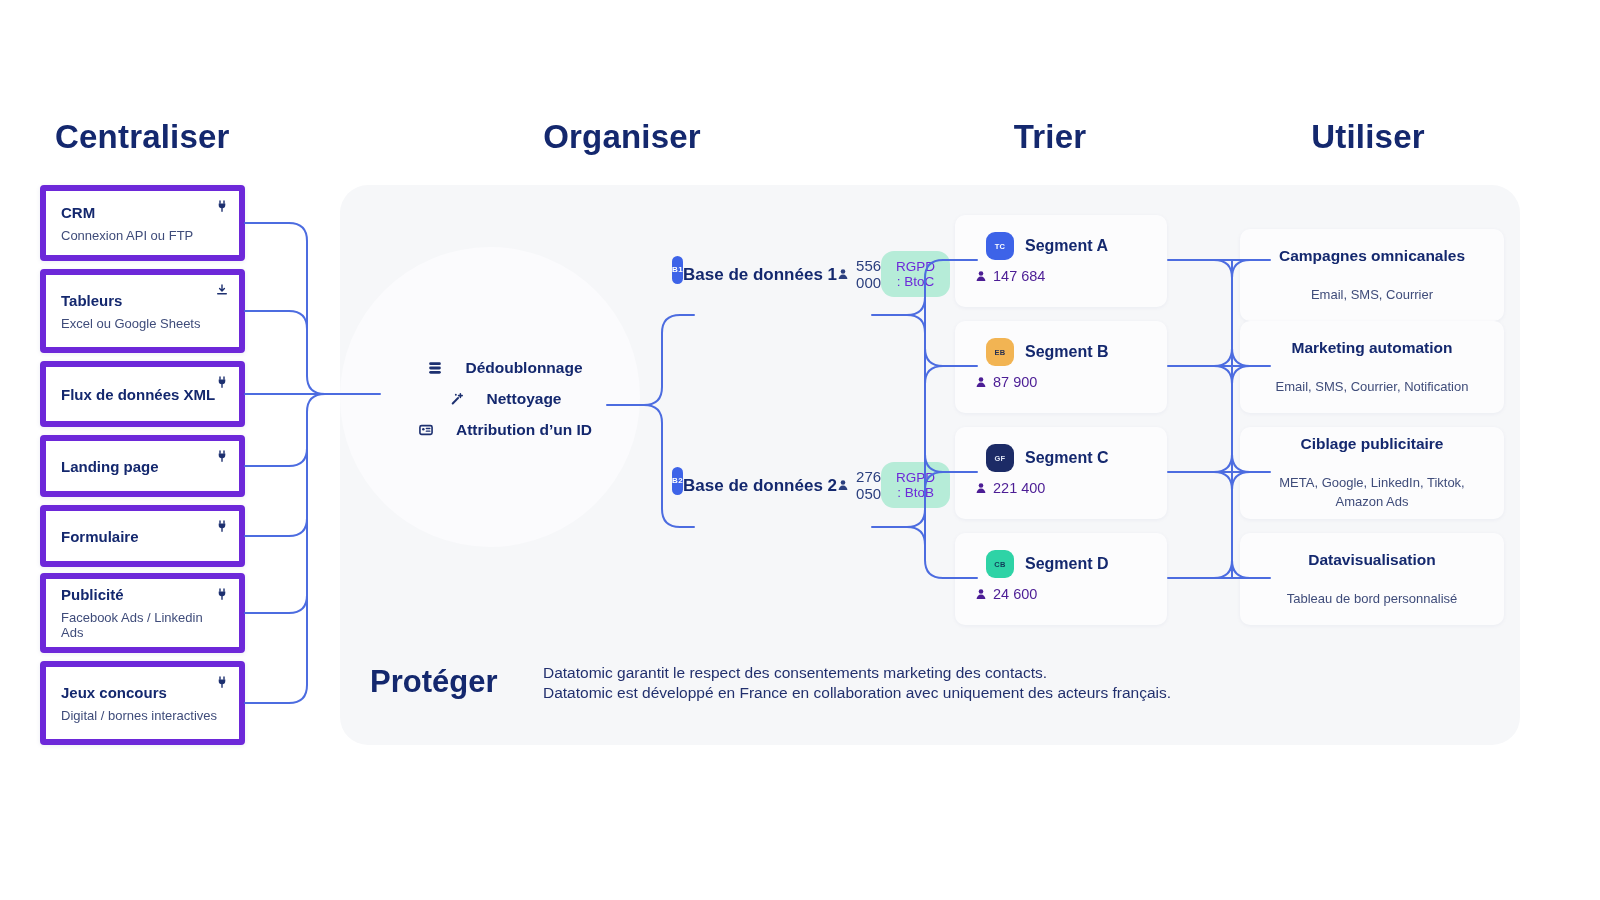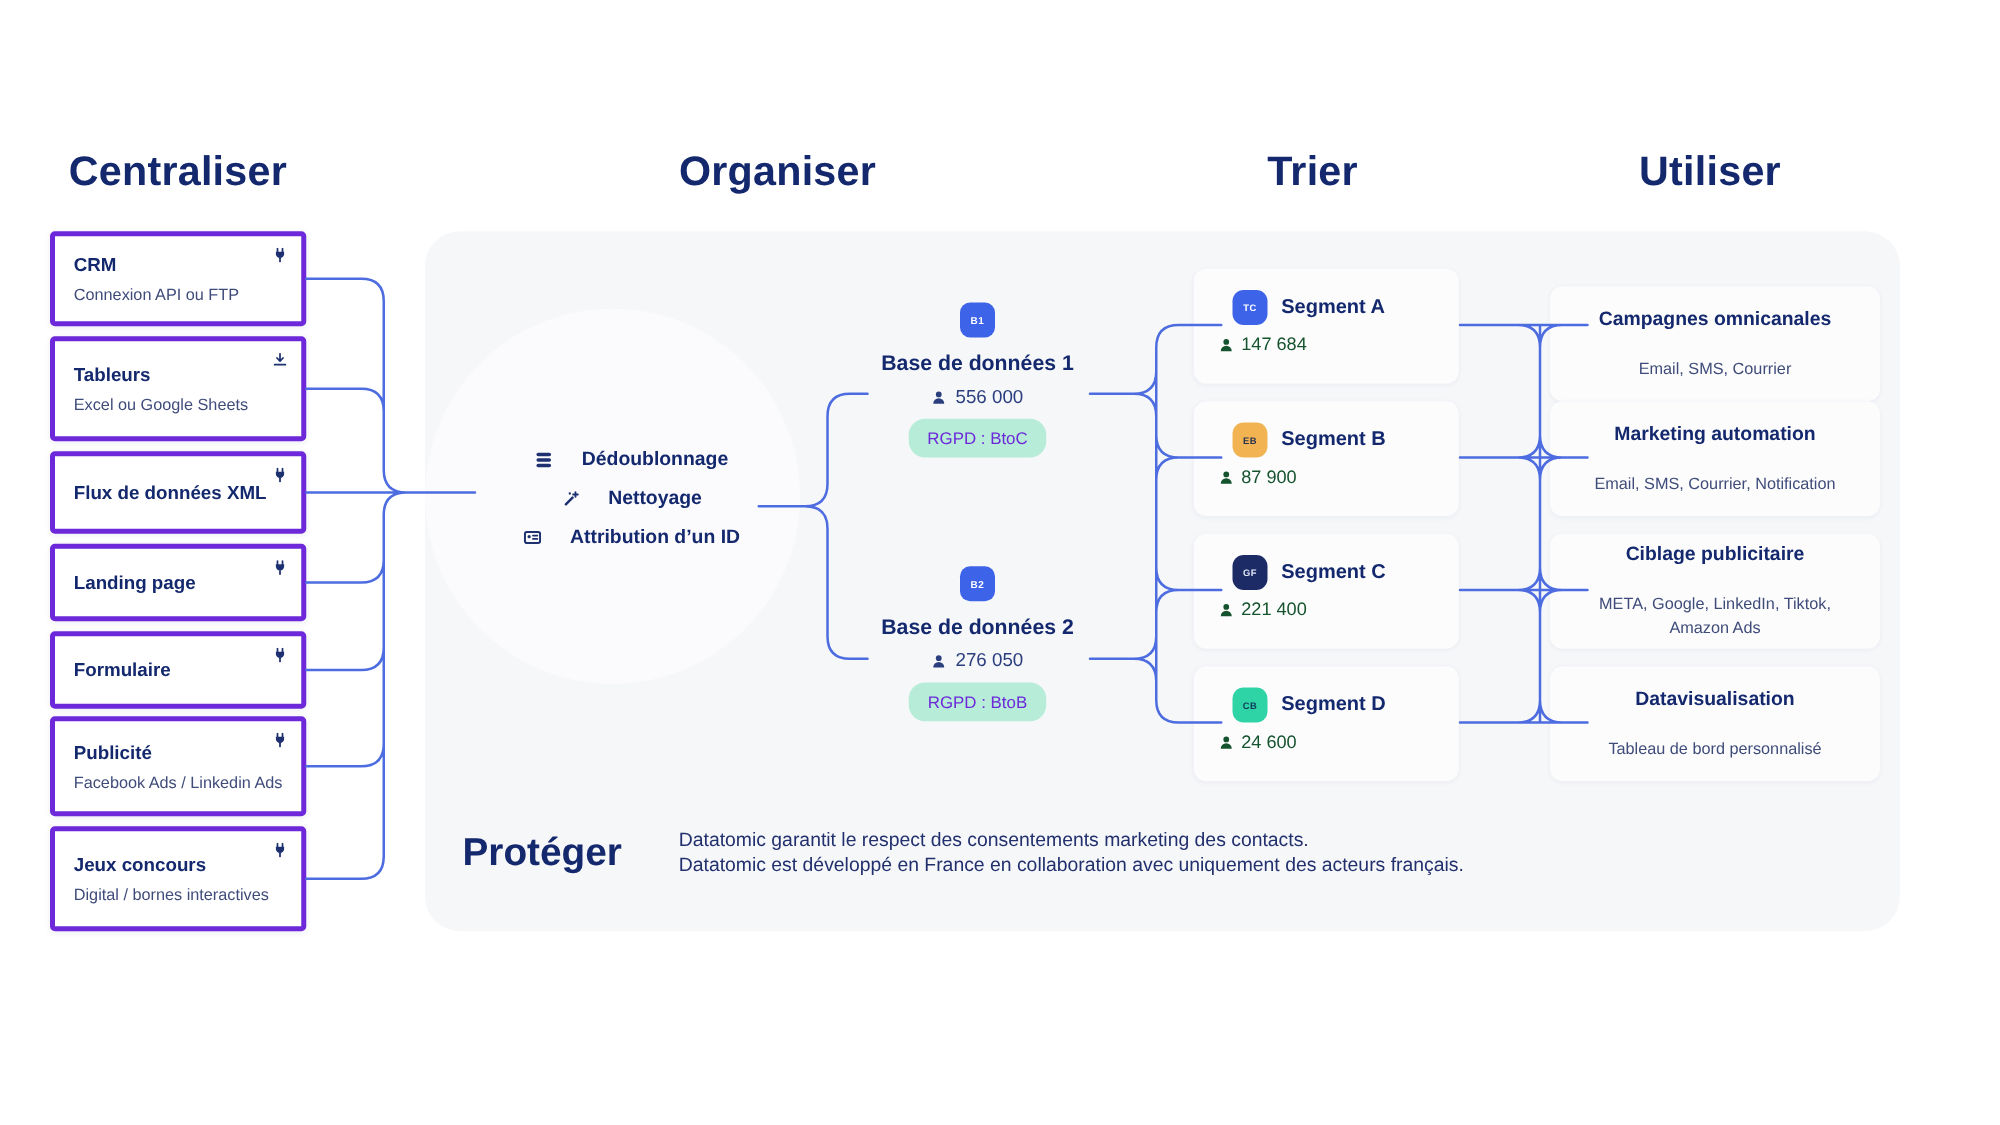--- a/index.html
+++ b/index.html
@@ -11,7 +11,7 @@
   .halo{position:absolute;left:340px;top:247px;width:300px;height:300px;border-radius:50%;background:#fbfbfd;}
 
   
-  .src-card{position:absolute;left:40px;width:205px;background:#fff;border:4px solid #6d28d9;
+  .src-card{position:absolute;left:40px;width:205px;background:#fff;border:6px solid #6d28d9;
             box-shadow:0 1px 5px rgba(20,40,110,.08);border-radius:4px;display:flex;flex-direction:column;
             justify-content:center;padding:0 15px;box-sizing:border-box;}
   .src-title{font-size:15px;font-weight:bold;color:#14286e;}

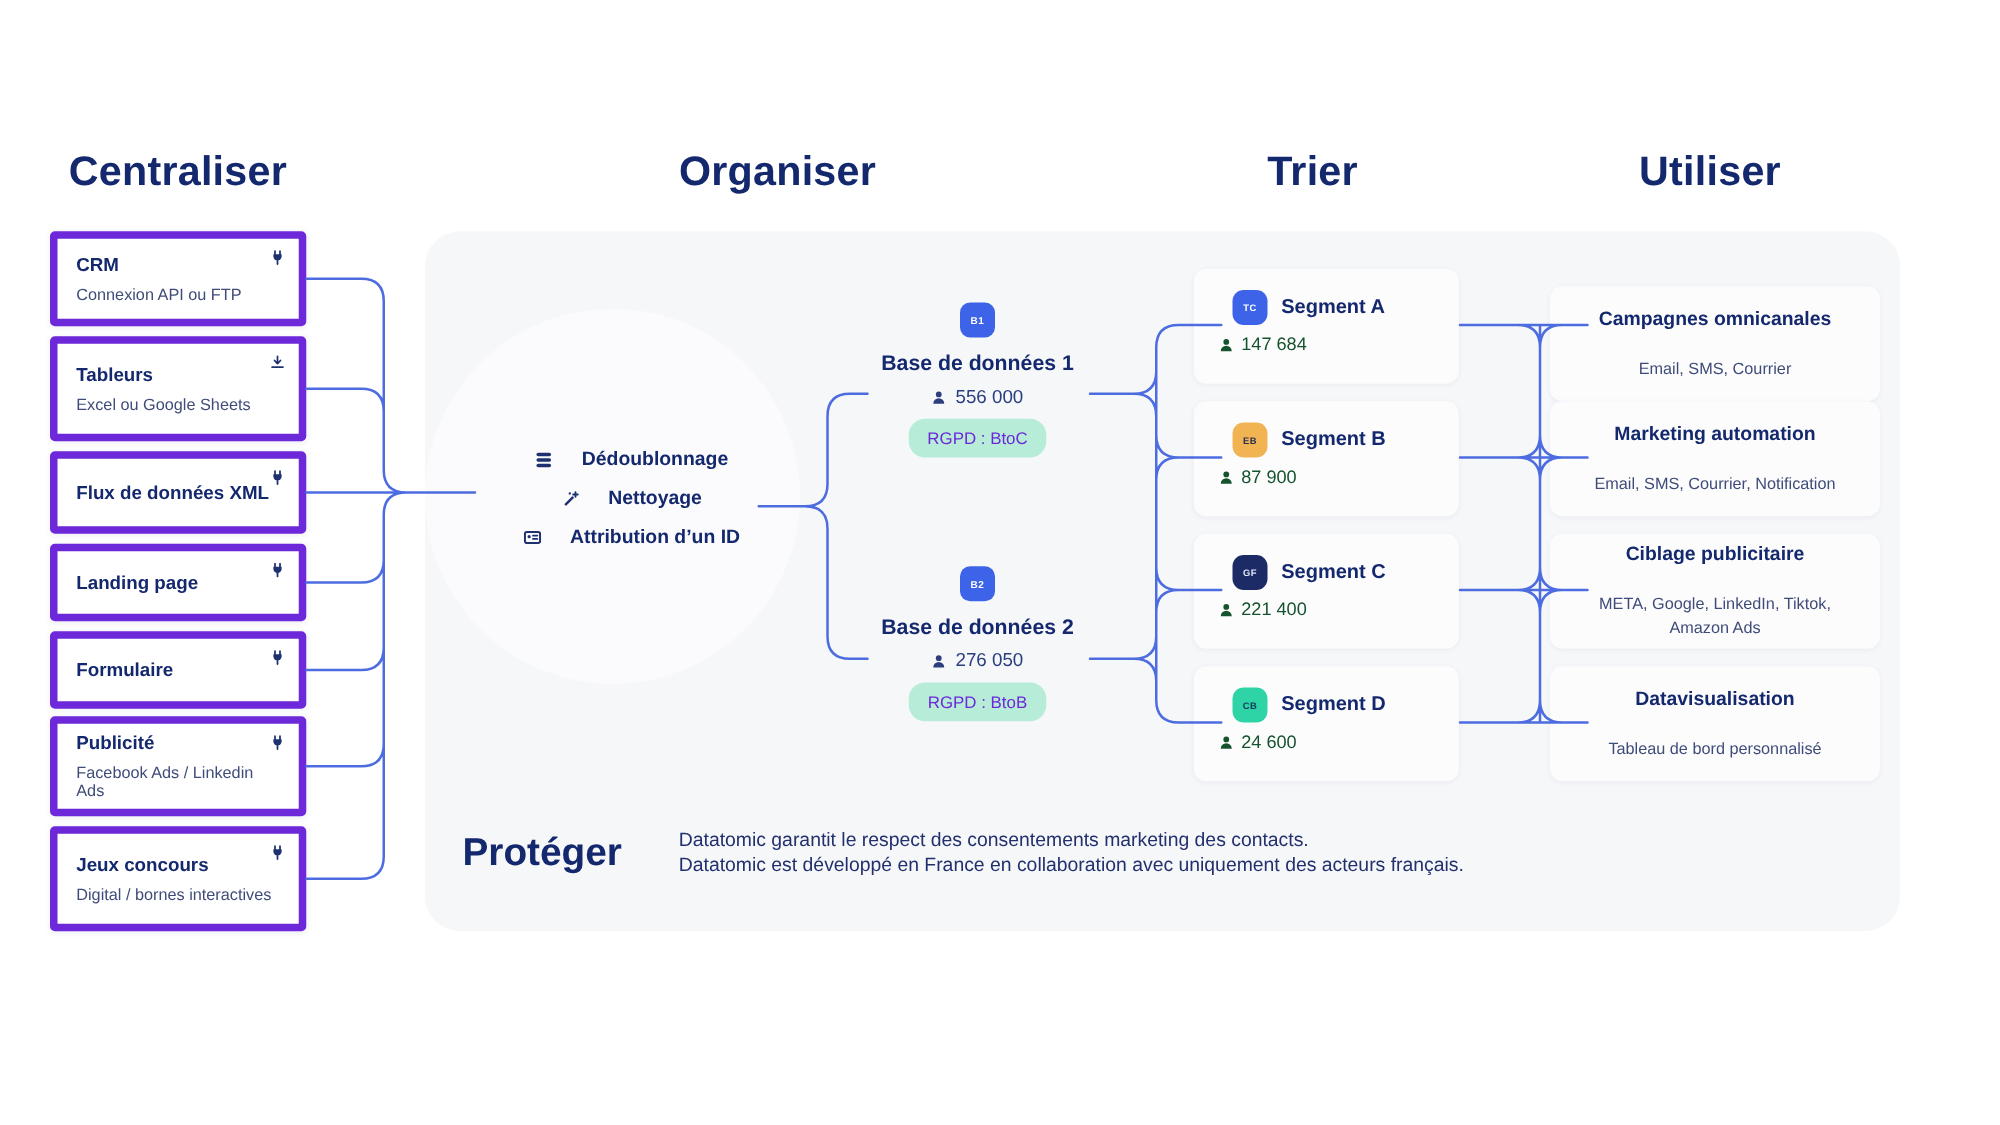--- a/index.html
+++ b/index.html
@@ -24,7 +24,7 @@
   .org-row .ic{color:#1d3070;line-height:0;}
 
   
-  .db{position:absolute;width:220px;display:flex;flex-direction:column;align-items:center;text-align:center;}
+  .db{position:absolute;width:220px;display:flex;flex-direction:row;align-items:center;text-align:center;}
   .db-badge{width:28px;height:28px;border-radius:8px;background:#3d63e8;color:#fff;font-size:8px;
             font-weight:bold;display:flex;align-items:center;justify-content:center;letter-spacing:.4px;}
   .db-title{margin-top:11px;font-size:17px;font-weight:bold;color:#14286e;white-space:nowrap;}

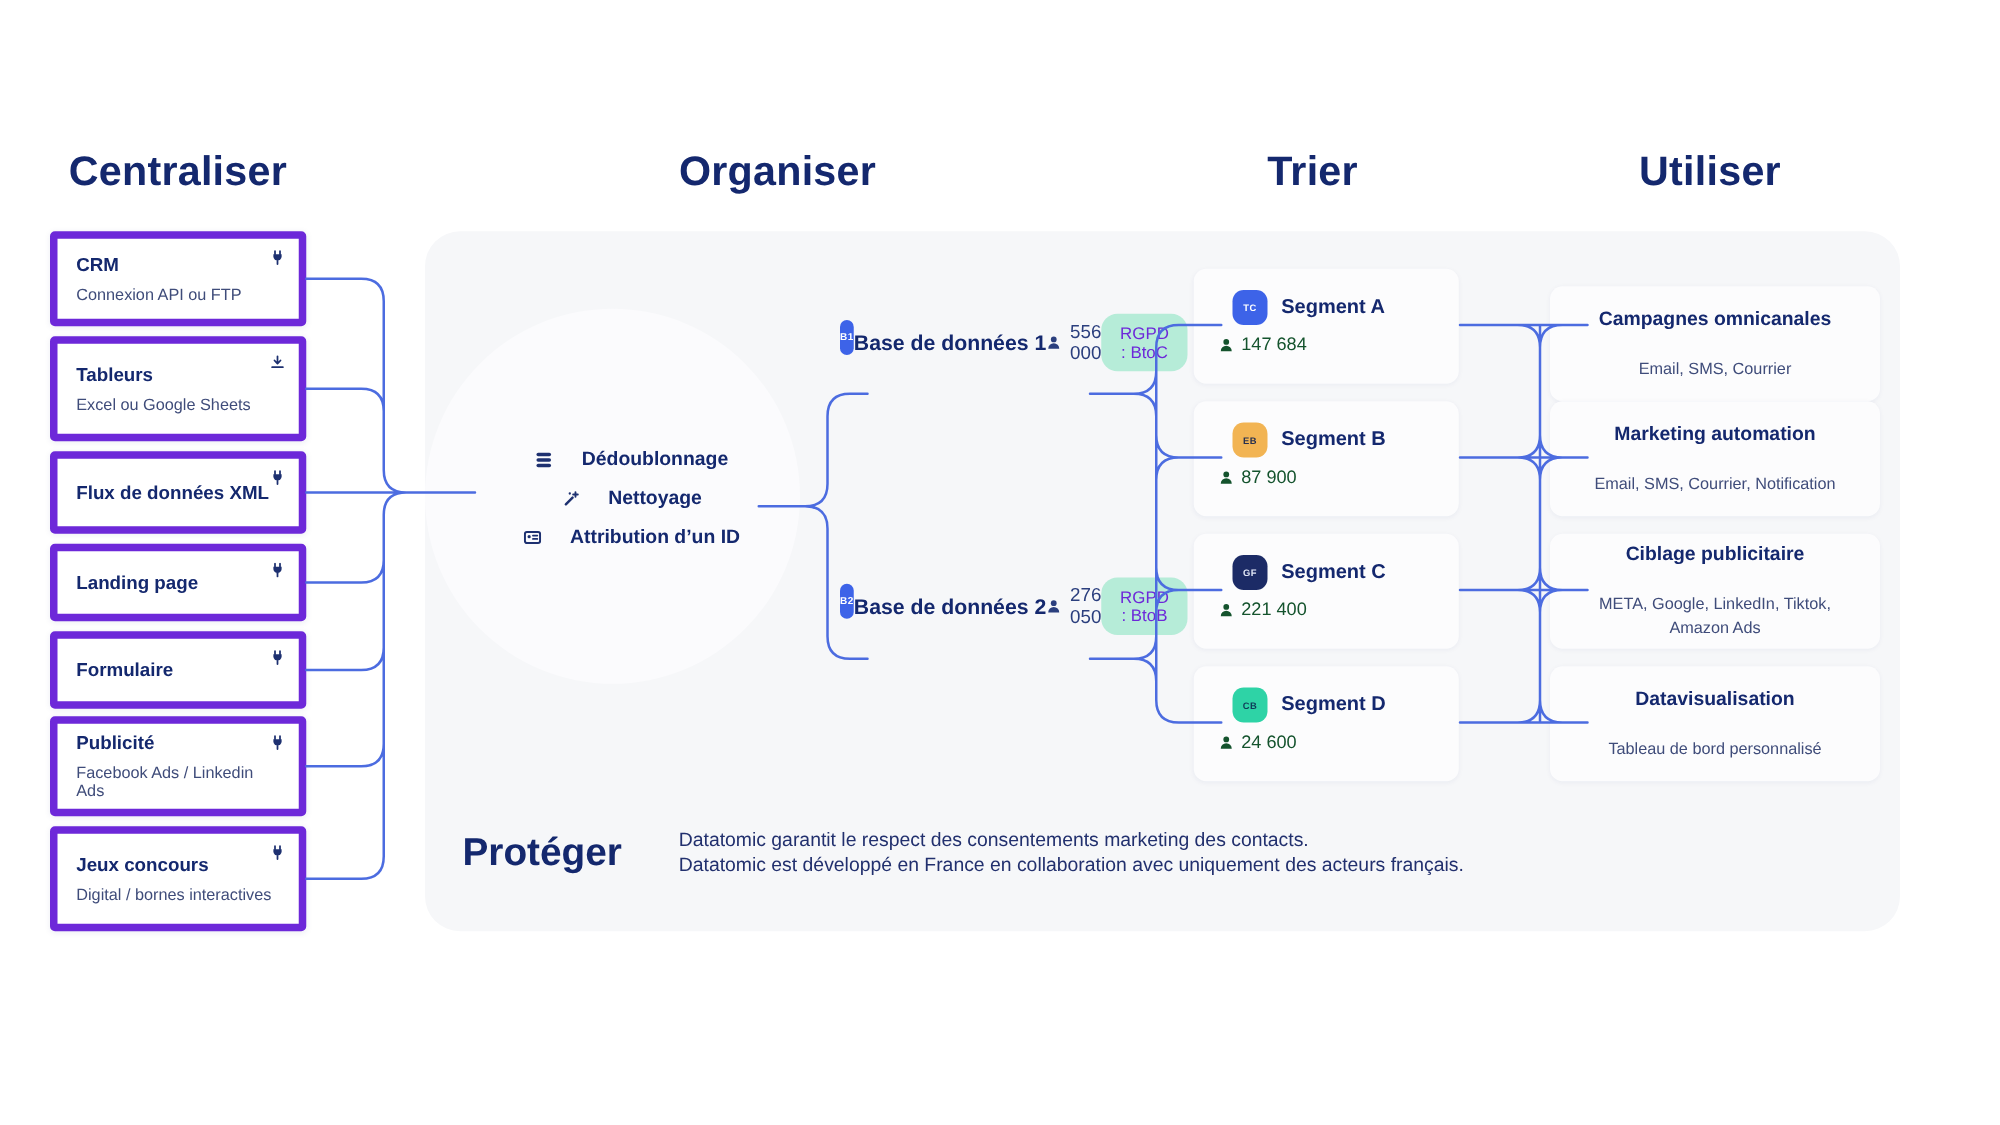--- a/index.html
+++ b/index.html
@@ -39,7 +39,7 @@
   .seg-badge{width:28px;height:28px;border-radius:9px;font-size:7.5px;font-weight:bold;
              display:flex;align-items:center;justify-content:center;letter-spacing:.3px;}
   .seg-title{font-size:16px;font-weight:bold;color:#14286e;}
-  .seg-count{display:flex;align-items:center;gap:6px;margin:8px 0 0 20px;font-size:14.5px;color:#14532d;}
+  .seg-count{display:flex;align-items:center;gap:6px;margin:8px 0 0 20px;font-size:14.5px;color:#4c1d95;}
   .seg0 .seg-badge{background:#3d63e8;color:#fff;}
   .seg1 .seg-badge{background:#f2b453;color:#27304f;}
   .seg2 .seg-badge{background:#1c2b66;color:#dfe5f5;}

